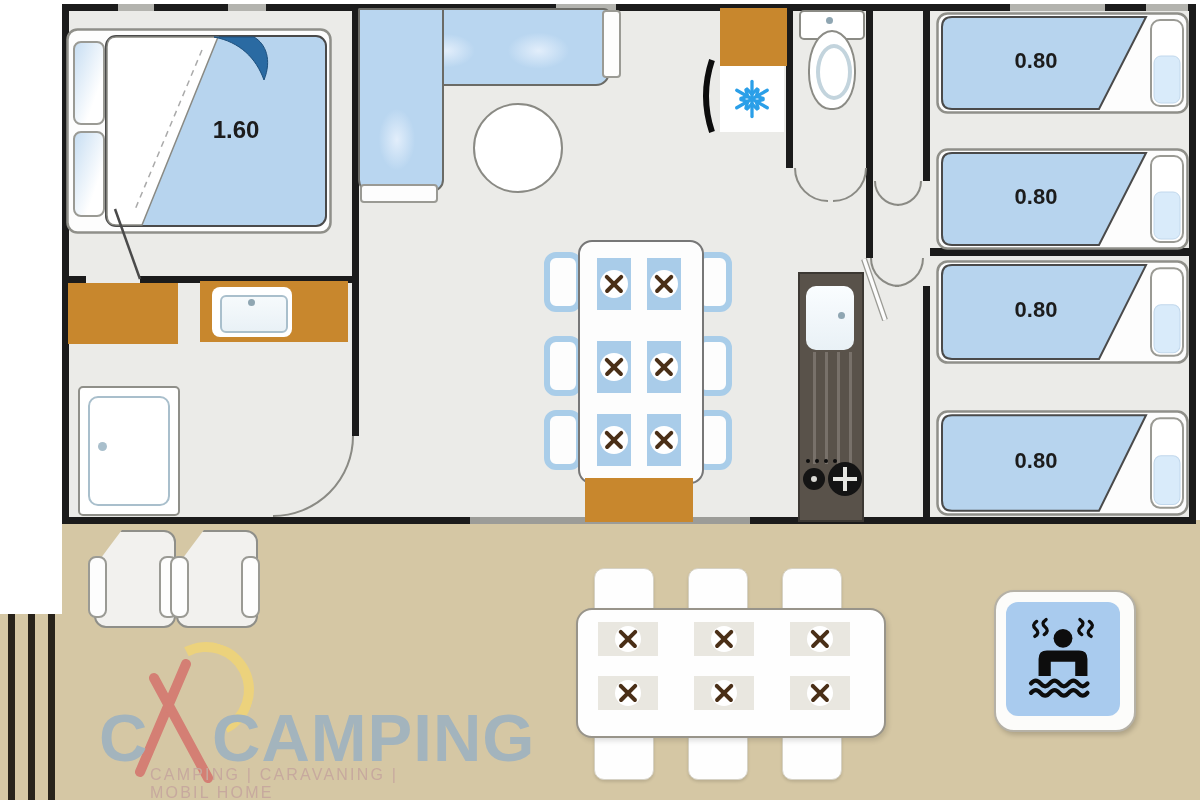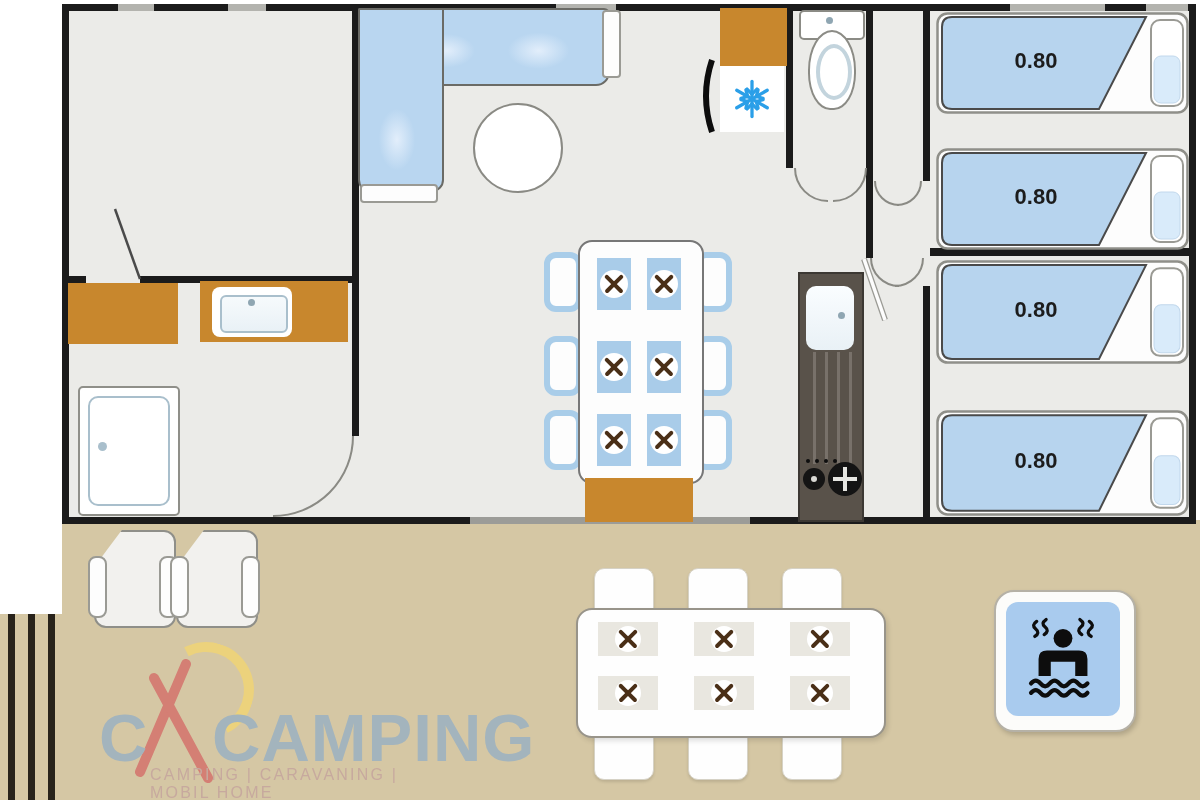--- a/index.html
+++ b/index.html
@@ -85,6 +85,24 @@
   <div class="win" style="left:1146px;top:4px;width:42px;height:7px;"></div>
   <div class="win" style="left:470px;top:517px;width:280px;height:7px;background:#9c9c98;"></div>
 
+  <div class="abs" style="left:66px;top:28px;width:266px;height:206px;">
+    <svg width="266" height="206" viewBox="0 0 266 206">
+      <defs>
+        <linearGradient id="pilg" x1="0" y1="0" x2="1" y2="1">
+          <stop offset="0" stop-color="#c6ddf2"></stop>
+            <stop offset="0.7" stop-color="#ffffff"></stop>
+        </linearGradient>
+      </defs>
+      <rect x="1.5" y="1.5" width="263" height="203" rx="10" fill="#fdfdfd" stroke="#8f8f89" stroke-width="2.5"></rect>
+      <rect x="8" y="14" width="30" height="82" rx="7" fill="url(#pilg)" stroke="#9a9a94" stroke-width="2"></rect>
+      <rect x="8" y="104" width="30" height="84" rx="7" fill="url(#pilg)" stroke="#9a9a94" stroke-width="2"></rect>
+      <rect x="40" y="8" width="220" height="190" rx="10" fill="#b7d4ee" stroke="#4a4a4a" stroke-width="2"></rect>
+      <path d="M50,9 L152,9 L76,197 L50,197 Q41,197 41,187 L41,19 Q41,9 50,9 Z" fill="#ffffff" stroke="#8a8a84" stroke-width="1.5"></path>
+      <path d="M136,22 L68,184" stroke="#aaaaaa" stroke-width="1.5" stroke-dasharray="6,5" fill="none"></path>
+      <path d="M148,9 C174,14 190,30 198,52 C206,32 200,16 188,9 Z" fill="#2a6aa2" stroke="#1d4f7c" stroke-width="1"></path>
+    </svg>
+    <div class="dim" style="left:110px;top:88px;width:120px;font-size:24px;">1.60</div>
+  </div>
 
   <div class="counter" style="left:68px;top:283px;width:110px;height:61px;"></div>
   <div class="counter" style="left:200px;top:281px;width:148px;height:61px;"></div>

